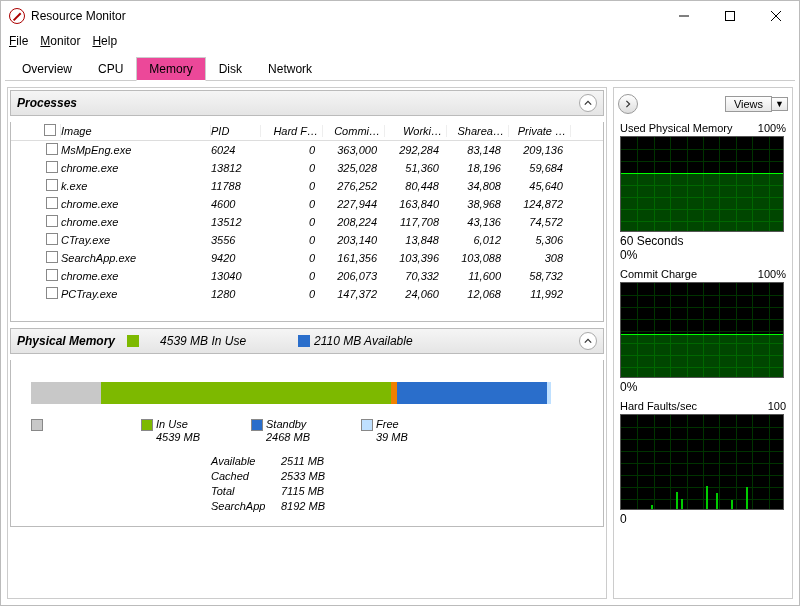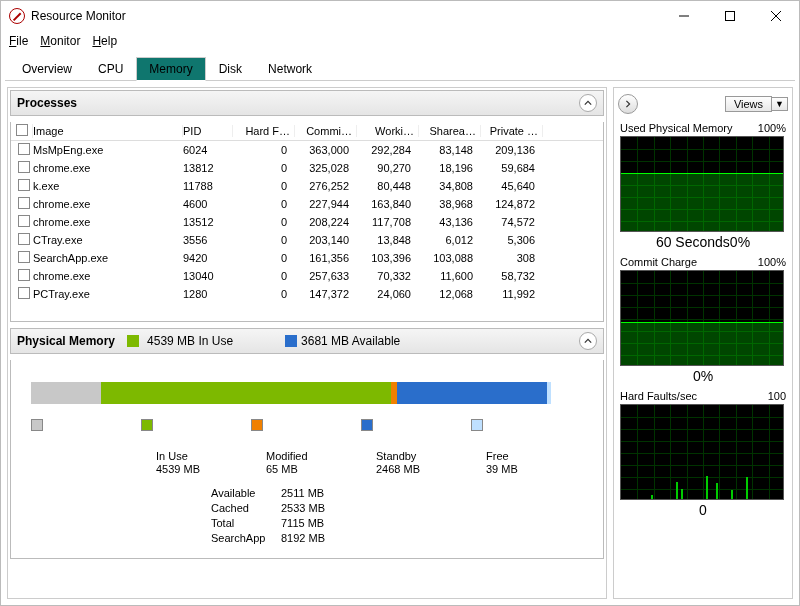--- a/index.html
+++ b/index.html
@@ -16,7 +16,7 @@
 .menubar span u { text-decoration: underline; }
 .tabs { display: flex; align-items: flex-end; padding: 6px 4px 0 4px; font-size: 12px; border-bottom: 1px solid #ccc; margin: 0 4px; }
 .tab { padding: 4px 12px; border: 1px solid transparent; cursor: default; margin-bottom: -1px; }
-.tab.active { border: 1px solid #ccc; border-bottom: 1px solid #fff; background: #0f766e; }
+.tab.active { border: 1px solid #ccc; border-bottom: 1px solid #fff; background: #ec4899; }
 .content { display: flex; flex: 1; padding: 6px; gap: 6px; min-height: 0; }
 .left { flex: 1; display: flex; flex-direction: column; gap: 6px; min-width: 0; border: 1px solid #ccc; padding: 2px; }
 .right { width: 180px; border: 1px solid #ccc; padding: 4px; display: flex; flex-direction: column; }

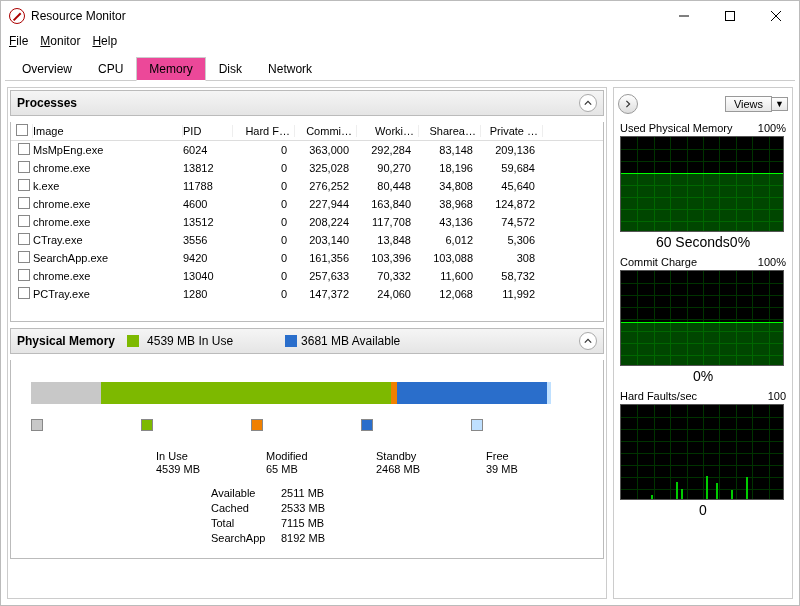--- a/index.html
+++ b/index.html
@@ -18,7 +18,7 @@
 .tab { padding: 4px 12px; border: 1px solid transparent; cursor: default; margin-bottom: -1px; }
 .tab.active { border: 1px solid #ccc; border-bottom: 1px solid #fff; background: #ec4899; }
 .content { display: flex; flex: 1; padding: 6px; gap: 6px; min-height: 0; }
-.left { flex: 1; display: flex; flex-direction: column; gap: 6px; min-width: 0; border: 1px solid #ccc; padding: 2px; }
+.left { flex: 1; display: flex; flex-direction: column; gap: 6px; min-width: 0; border: 1px solid #ccc; padding: 2px; font-style: italic; }
 .right { width: 180px; border: 1px solid #ccc; padding: 4px; display: flex; flex-direction: column; }
 .panel-header { background: linear-gradient(#f5f5f5,#e5e5e5); border: 1px solid #bbb; height: 26px; display: flex; align-items: center; padding: 0 6px; font-size: 12px; gap: 12px; }
 .panel-header .ttl { font-weight: bold; }

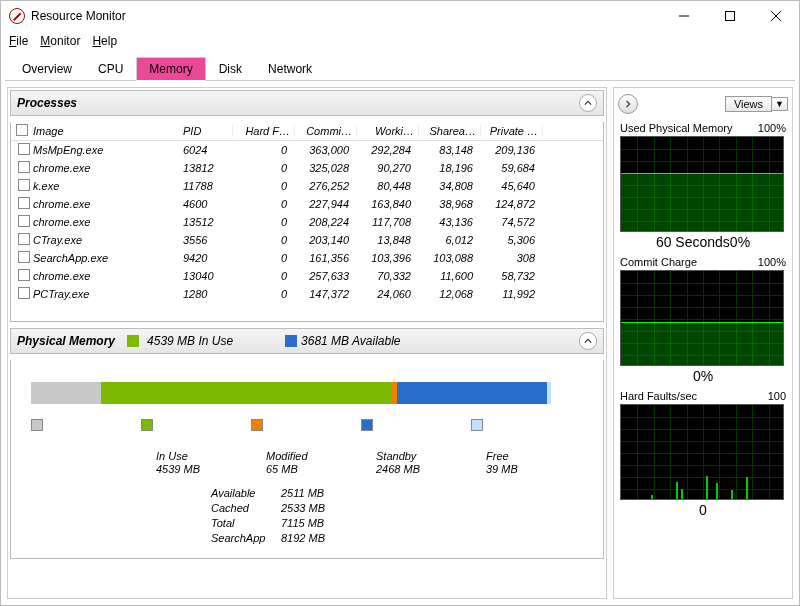--- a/index.html
+++ b/index.html
@@ -26,7 +26,7 @@
 .toggle-btn { margin-left: auto; width: 18px; height: 18px; border: 1px solid #aaa; border-radius: 50%; display: flex; align-items: center; justify-content: center; background: #fff; }
 .toggle-btn svg { width: 8px; height: 8px; }
 .proc-body { border: 1px solid #bbb; border-top: none; flex: 1; display: flex; flex-direction: column; min-height: 0; overflow: hidden; }
-.table-head, .table-row { display: flex; font-size: 11px; align-items: center; padding: 2px 4px; white-space: nowrap; }
+.table-head, .table-row { display: flex; font-size: 11px; align-items: center; padding: 2px 4px; white-space: nowrap; justify-content: center; }
 .table-head { border-bottom: 1px solid #ddd; }
 .table-head div { border-right: 1px solid #eee; padding-right: 4px; }
 .col-cb { width: 18px; text-align: center; }

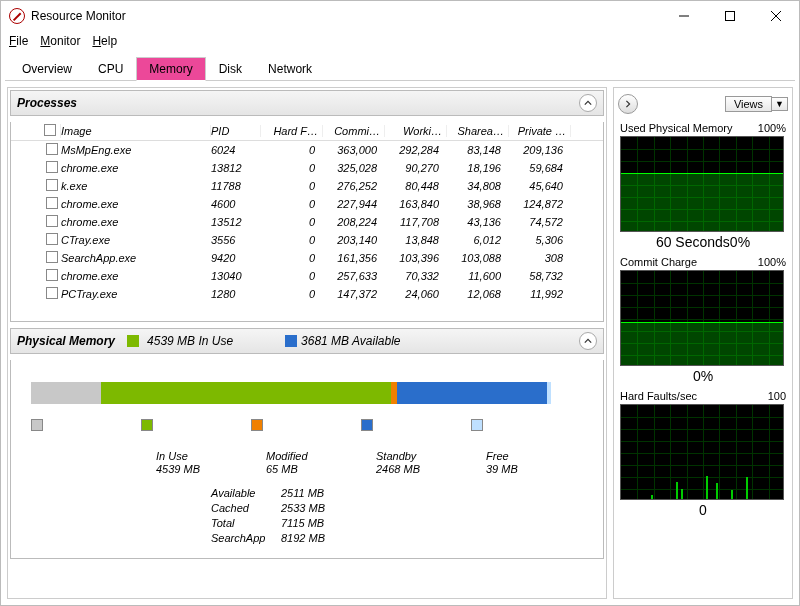--- a/index.html
+++ b/index.html
@@ -135,7 +135,7 @@
     <div class="col-pid">13812</div>
     <div class="col-num">0</div>
     <div class="col-num">325,028</div>
-    <div class="col-num">90,270</div>
+    <div class="col-num">51,360</div>
     <div class="col-num">18,196</div>
     <div class="col-num">59,684</div>
             </div>

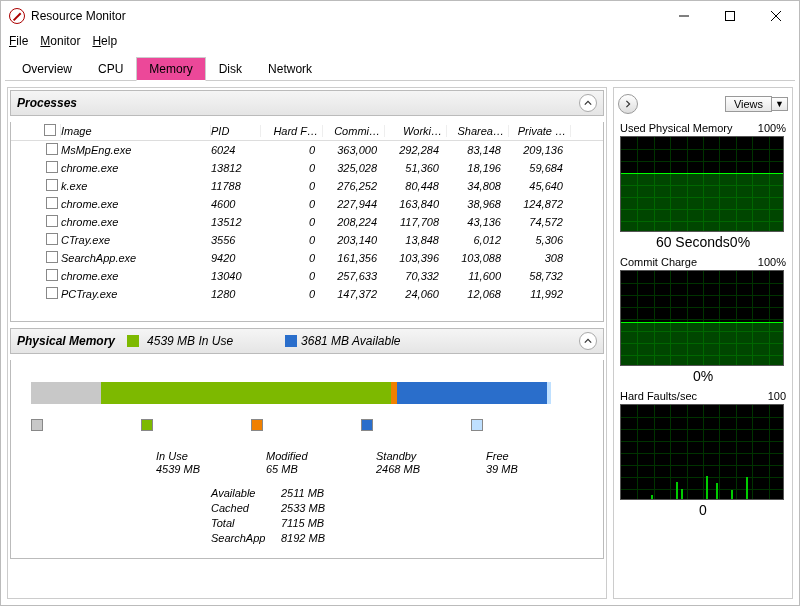--- a/index.html
+++ b/index.html
@@ -55,7 +55,7 @@
 .grid-v { position: absolute; top:0; bottom:0; width:1px; background:#003300; }
 .grid-h { position: absolute; left:0; right:0; height:1px; background:#003300; }
 .chart-fill { position: absolute; left:0; right:0; bottom:0; background: rgba(0,200,0,0.35); border-top: 1px solid #0f0; }
-.chart-bottom { font-size: 14px; display: flex; justify-content: center; padding: 0 2px; }
+.chart-bottom { font-size: 12px; display: flex; justify-content: center; padding: 0 2px; flex-direction: column; }
 .spike { position: absolute; bottom:0; width:2px; background:#0c0; }
 </style>
 </head>

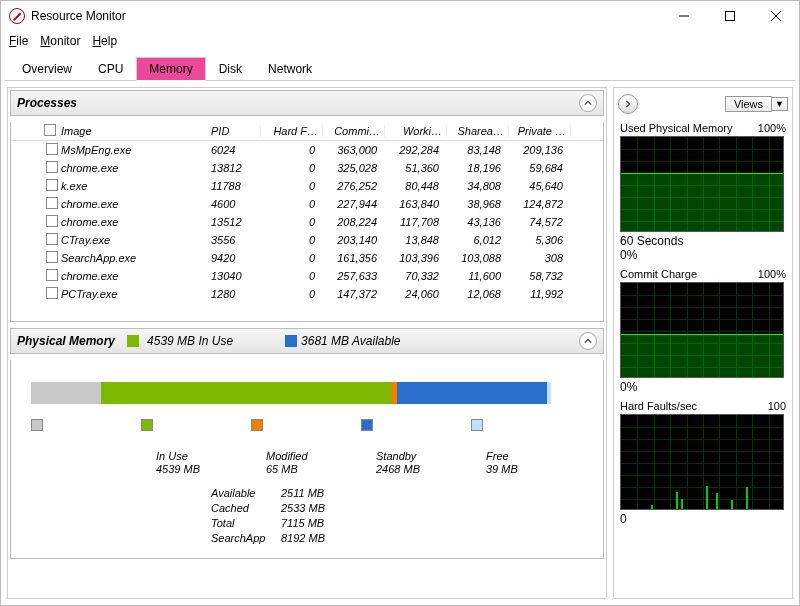--- a/index.html
+++ b/index.html
@@ -194,7 +194,7 @@
     <div class="col-img">chrome.exe</div>
     <div class="col-pid">13040</div>
     <div class="col-num">0</div>
-    <div class="col-num">257,633</div>
+    <div class="col-num">206,073</div>
     <div class="col-num">70,332</div>
     <div class="col-num">11,600</div>
     <div class="col-num">58,732</div>

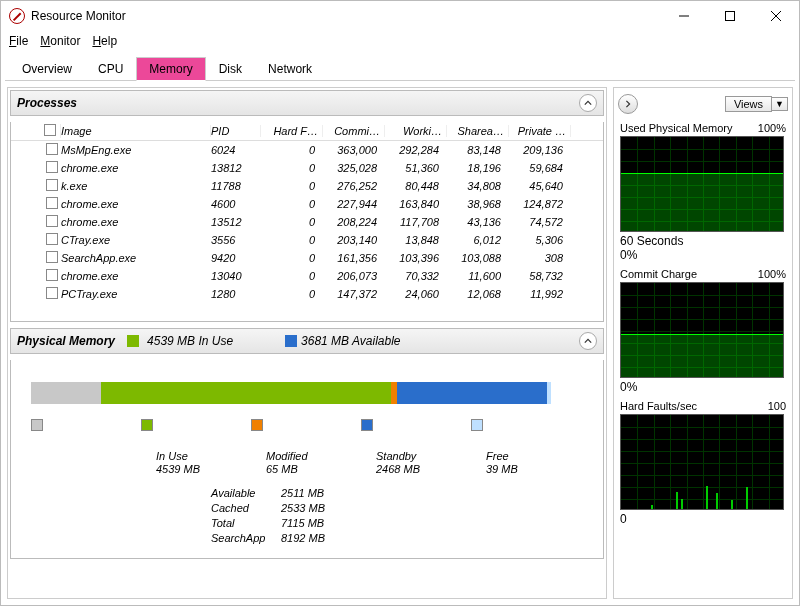--- a/index.html
+++ b/index.html
@@ -214,7 +214,7 @@
 
       <div class="panel-header">
         <span class="ttl">Physical Memory</span>
-        <span style="display:flex;align-items:center;gap:8px;">
+        <span style="display:flex;align-items:center;gap:21px;">
           <span class="sq" id="inuse-sq" style="background: rgb(125, 185, 0);"></span>
           <span>4539 MB In Use</span>
         </span>

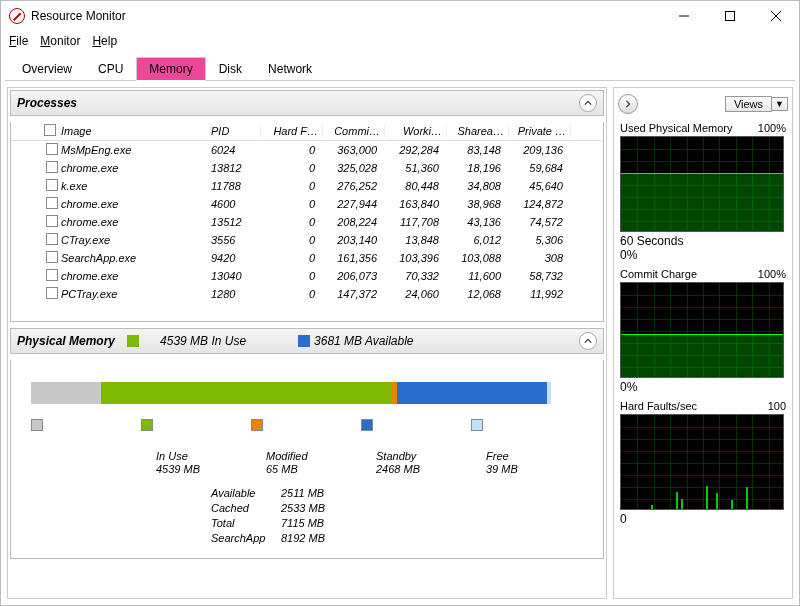--- a/index.html
+++ b/index.html
@@ -220,7 +220,7 @@
         </span>
         <span style="display:flex;align-items:center;gap:4px;margin-left:40px;">
           <span class="sq" id="avail-sq" style="background: rgb(42, 110, 203);"></span>
-          <span>3681 MB Available</span>
+          <span>2110 MB Available</span>
         </span>
         <span class="toggle-btn">
           <svg viewBox="0 0 10 10">

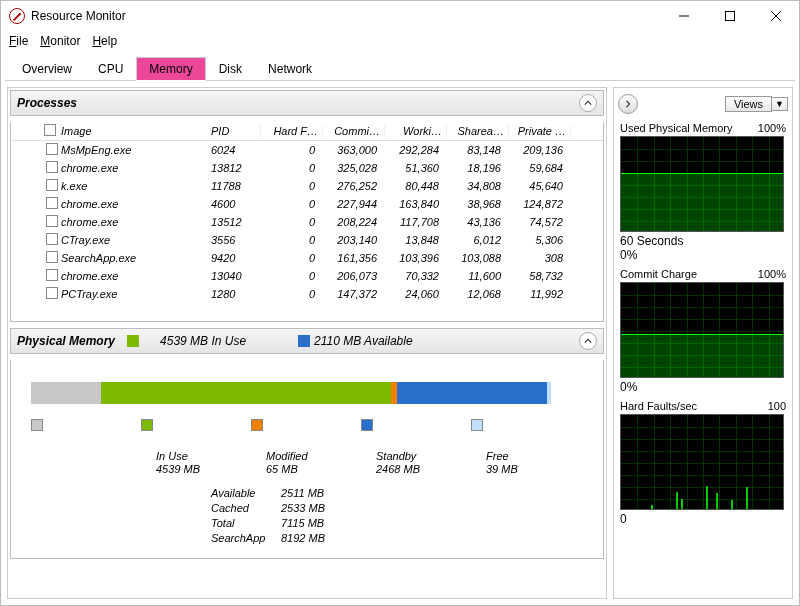--- a/index.html
+++ b/index.html
@@ -41,7 +41,7 @@
 .legend { display: flex; gap: 10px; margin-bottom: 10px; }
 .legend-item { width: 100px; }
 .legend-item .sq2 { width: 12px; height: 12px; display: inline-block; vertical-align: top; margin-top: 1px; border: 1px solid #888; }
-.legend-item .ltxt { display: inline-block; vertical-align: top; margin-left: 3px; font-size: 11px; line-height: 13px; margin-top: 32px; }
+.legend-item .ltxt { display: inline-block; vertical-align: top; margin-left: 3px; font-size: 11px; line-height: 13px; }
 .stats { margin-left: 180px; line-height: 15px; }
 .stats div { display: flex; }
 .stats .slabel { width: 70px; }

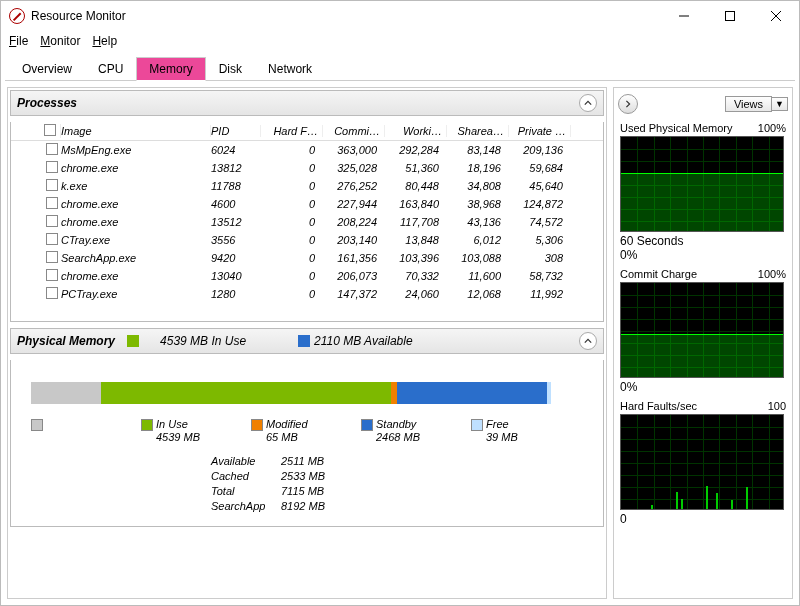--- a/index.html
+++ b/index.html
@@ -239,7 +239,6 @@
         <div class="legend" id="legend">
             <div class="legend-item"><span class="sq2" style="background:#c8c8c8"></span></div>
             <div class="legend-item"><span class="sq2" style="background:#7db900"></span><span class="ltxt">In Use<br>4539 MB</span></div>
-            <div class="legend-item"><span class="sq2" style="background:#f08000"></span><span class="ltxt">Modified<br>65 MB</span></div>
             <div class="legend-item"><span class="sq2" style="background:#2a6ecb"></span><span class="ltxt">Standby<br>2468 MB</span></div>
             <div class="legend-item"><span class="sq2" style="background:#bfe0ff"></span><span class="ltxt">Free<br>39 MB</span></div>
           </div>

